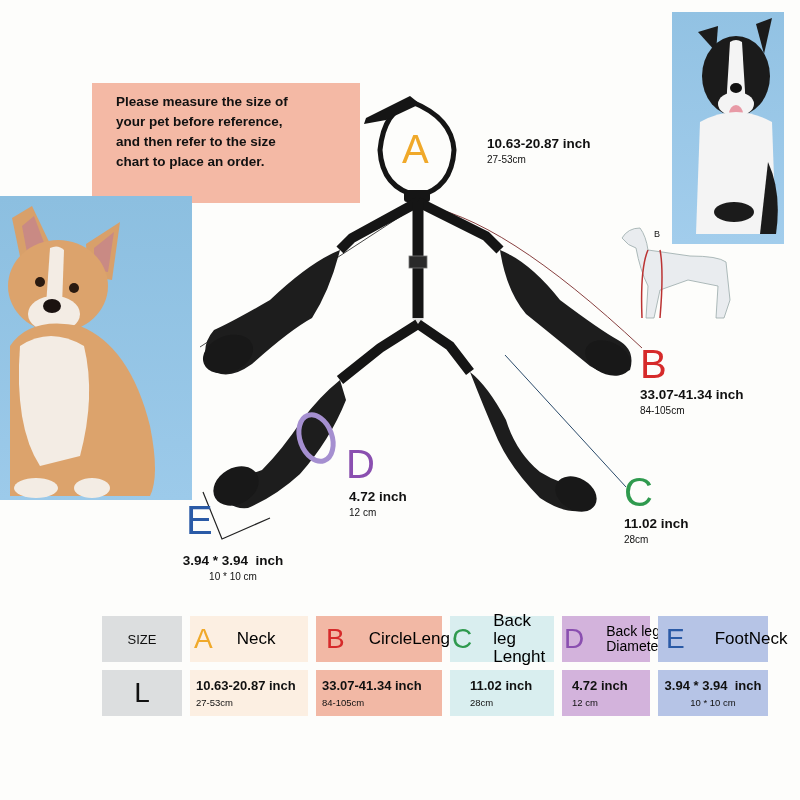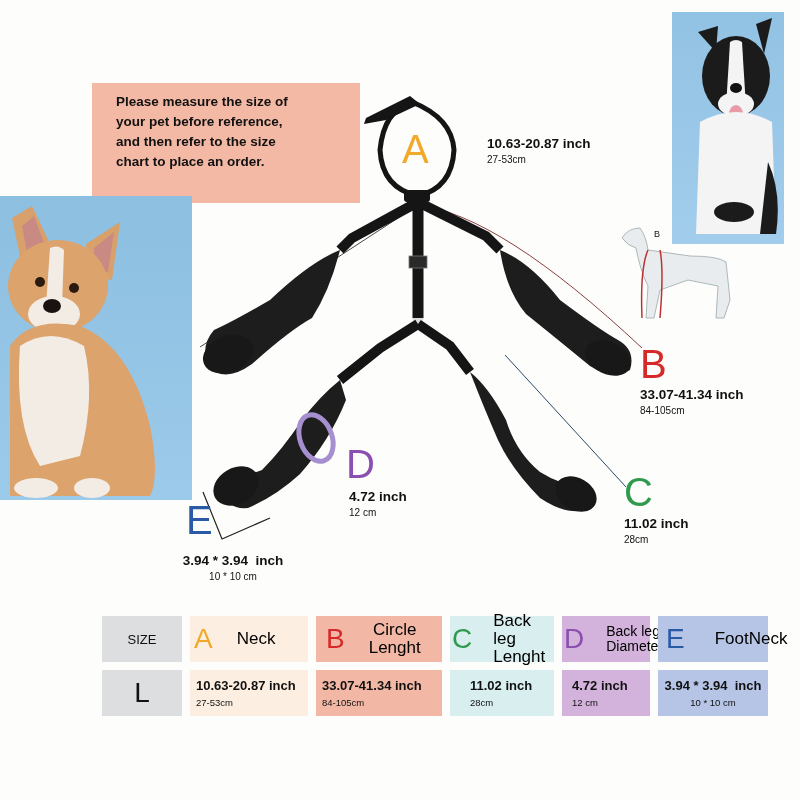--- a/index.html
+++ b/index.html
@@ -192,7 +192,7 @@
   </div>
   <div class="cell c-b">
     <span class="hdr-letter" style="color:#d62a2a;margin-left:10px;">B</span>
-    <span class="hdr-label" style="display:flex;flex-direction:column;align-items:center;">
+    <span class="hdr-label" style="display:flex;">
       <span>Circle</span>
       <span>Lenght</span>
     </span>

